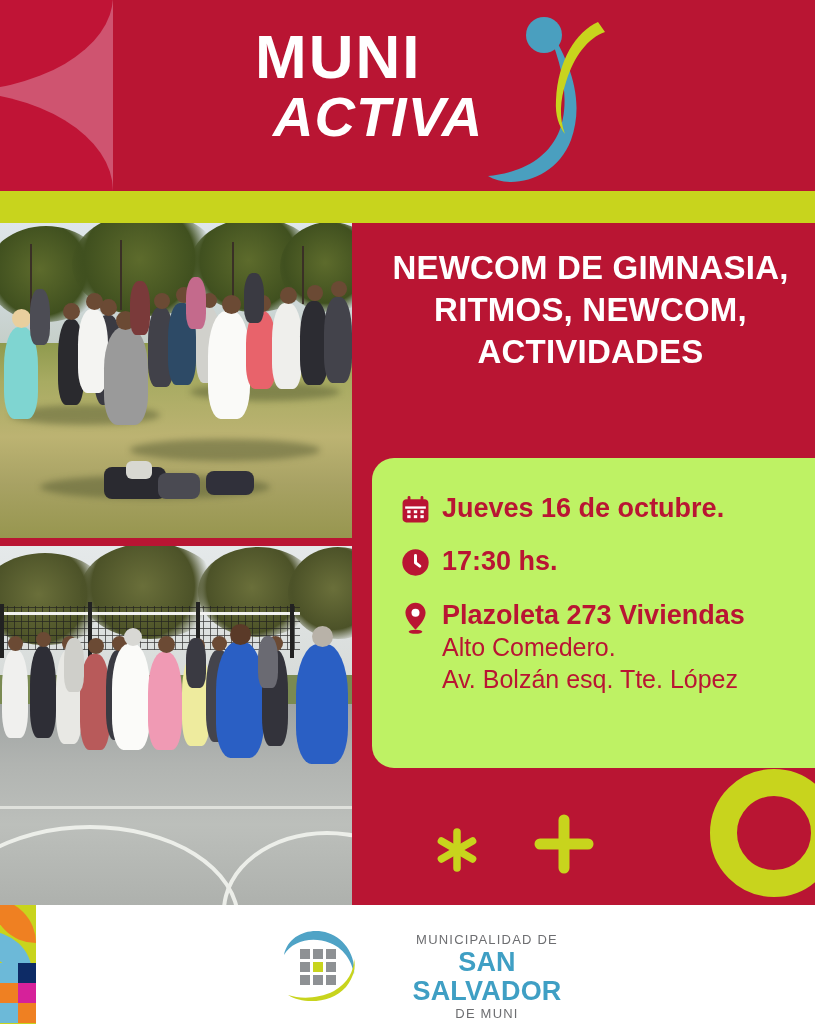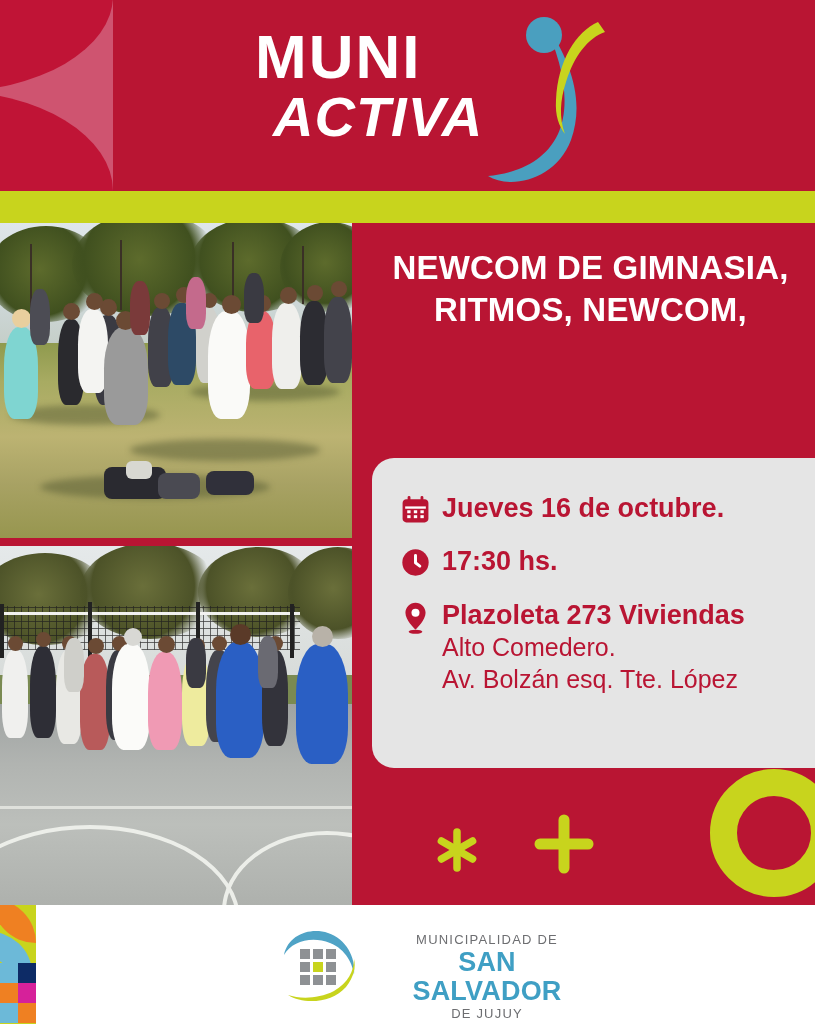--- a/index.html
+++ b/index.html
@@ -425,6 +425,7 @@
     <div class="headline">
       <div>NEWCOM DE GIMNASIA,</div>
       <div>RITMOS, NEWCOM,</div>
+      <div>ACTIVIDADES</div>
     </div>
 
     <svg class="dashed-arc" viewBox="0 0 246 180">

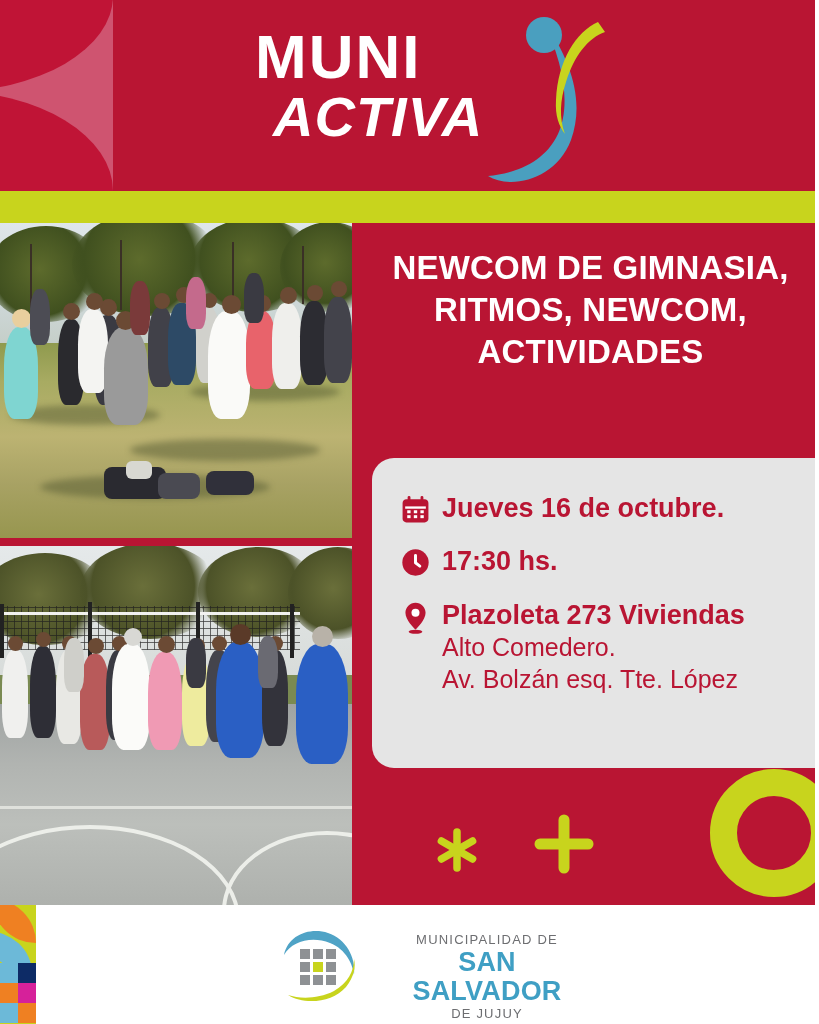--- a/index.html
+++ b/index.html
@@ -167,7 +167,7 @@
     position:absolute;
     left:372px; top:235px;
     width:447px; height:310px;
-    background:#e5e5e5;
+    background:#bef264;
     border-radius:22px 0 0 22px;
     padding:34px 20px 20px 28px;
   }

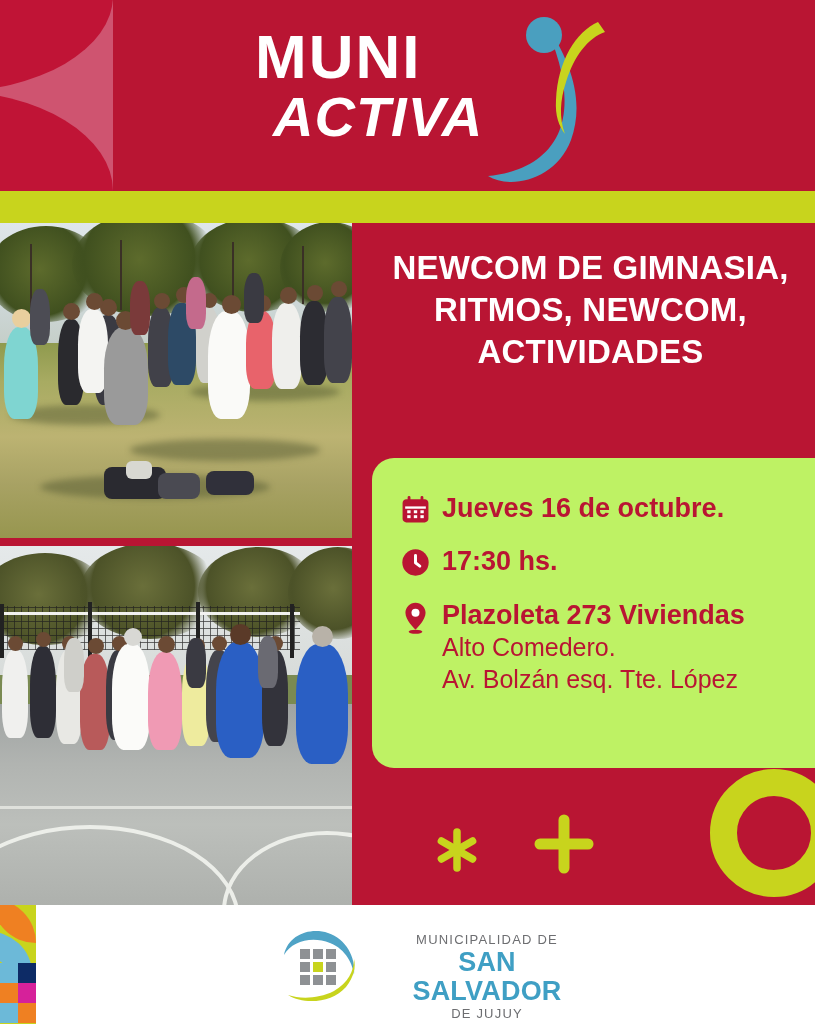--- a/index.html
+++ b/index.html
@@ -532,7 +532,7 @@
       <div class="fl-text">
         <div class="fl-line1">MUNICIPALIDAD DE</div>
         <div class="fl-line2">SAN SALVADOR</div>
-        <div class="fl-line3">DE JUJUY</div>
+        <div class="fl-line3">DE MUNI</div>
       </div>
     </div>
   </div>

